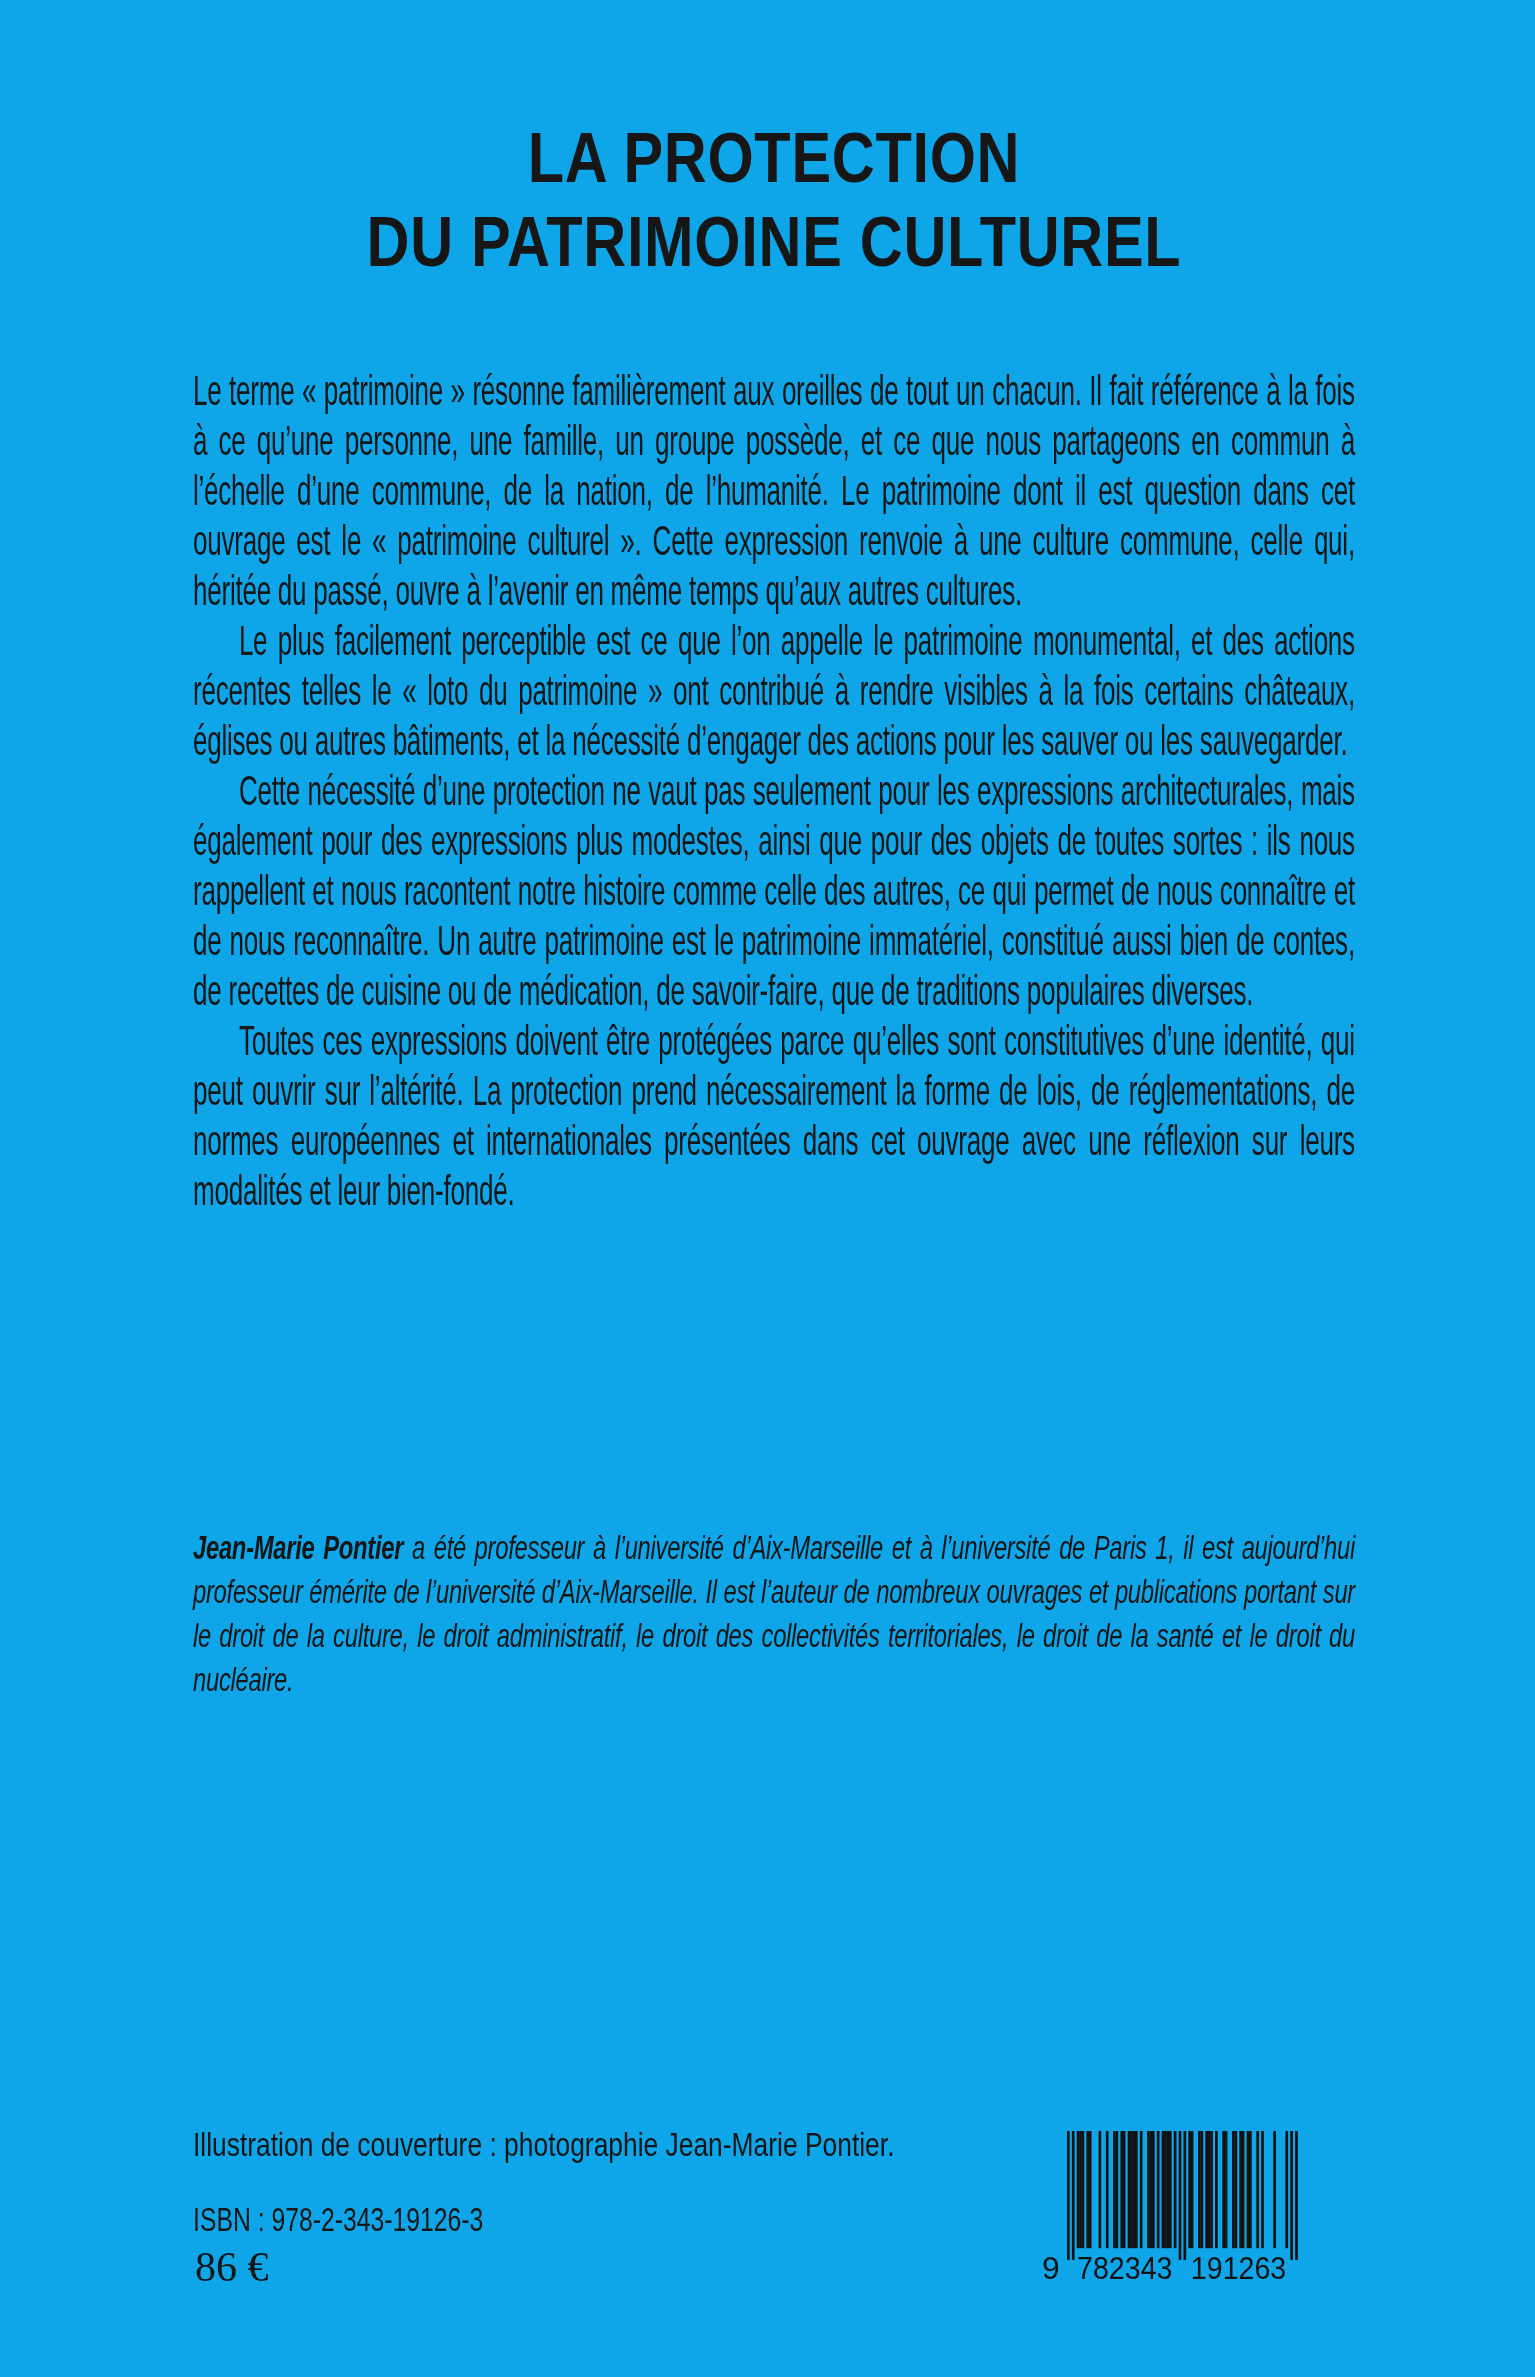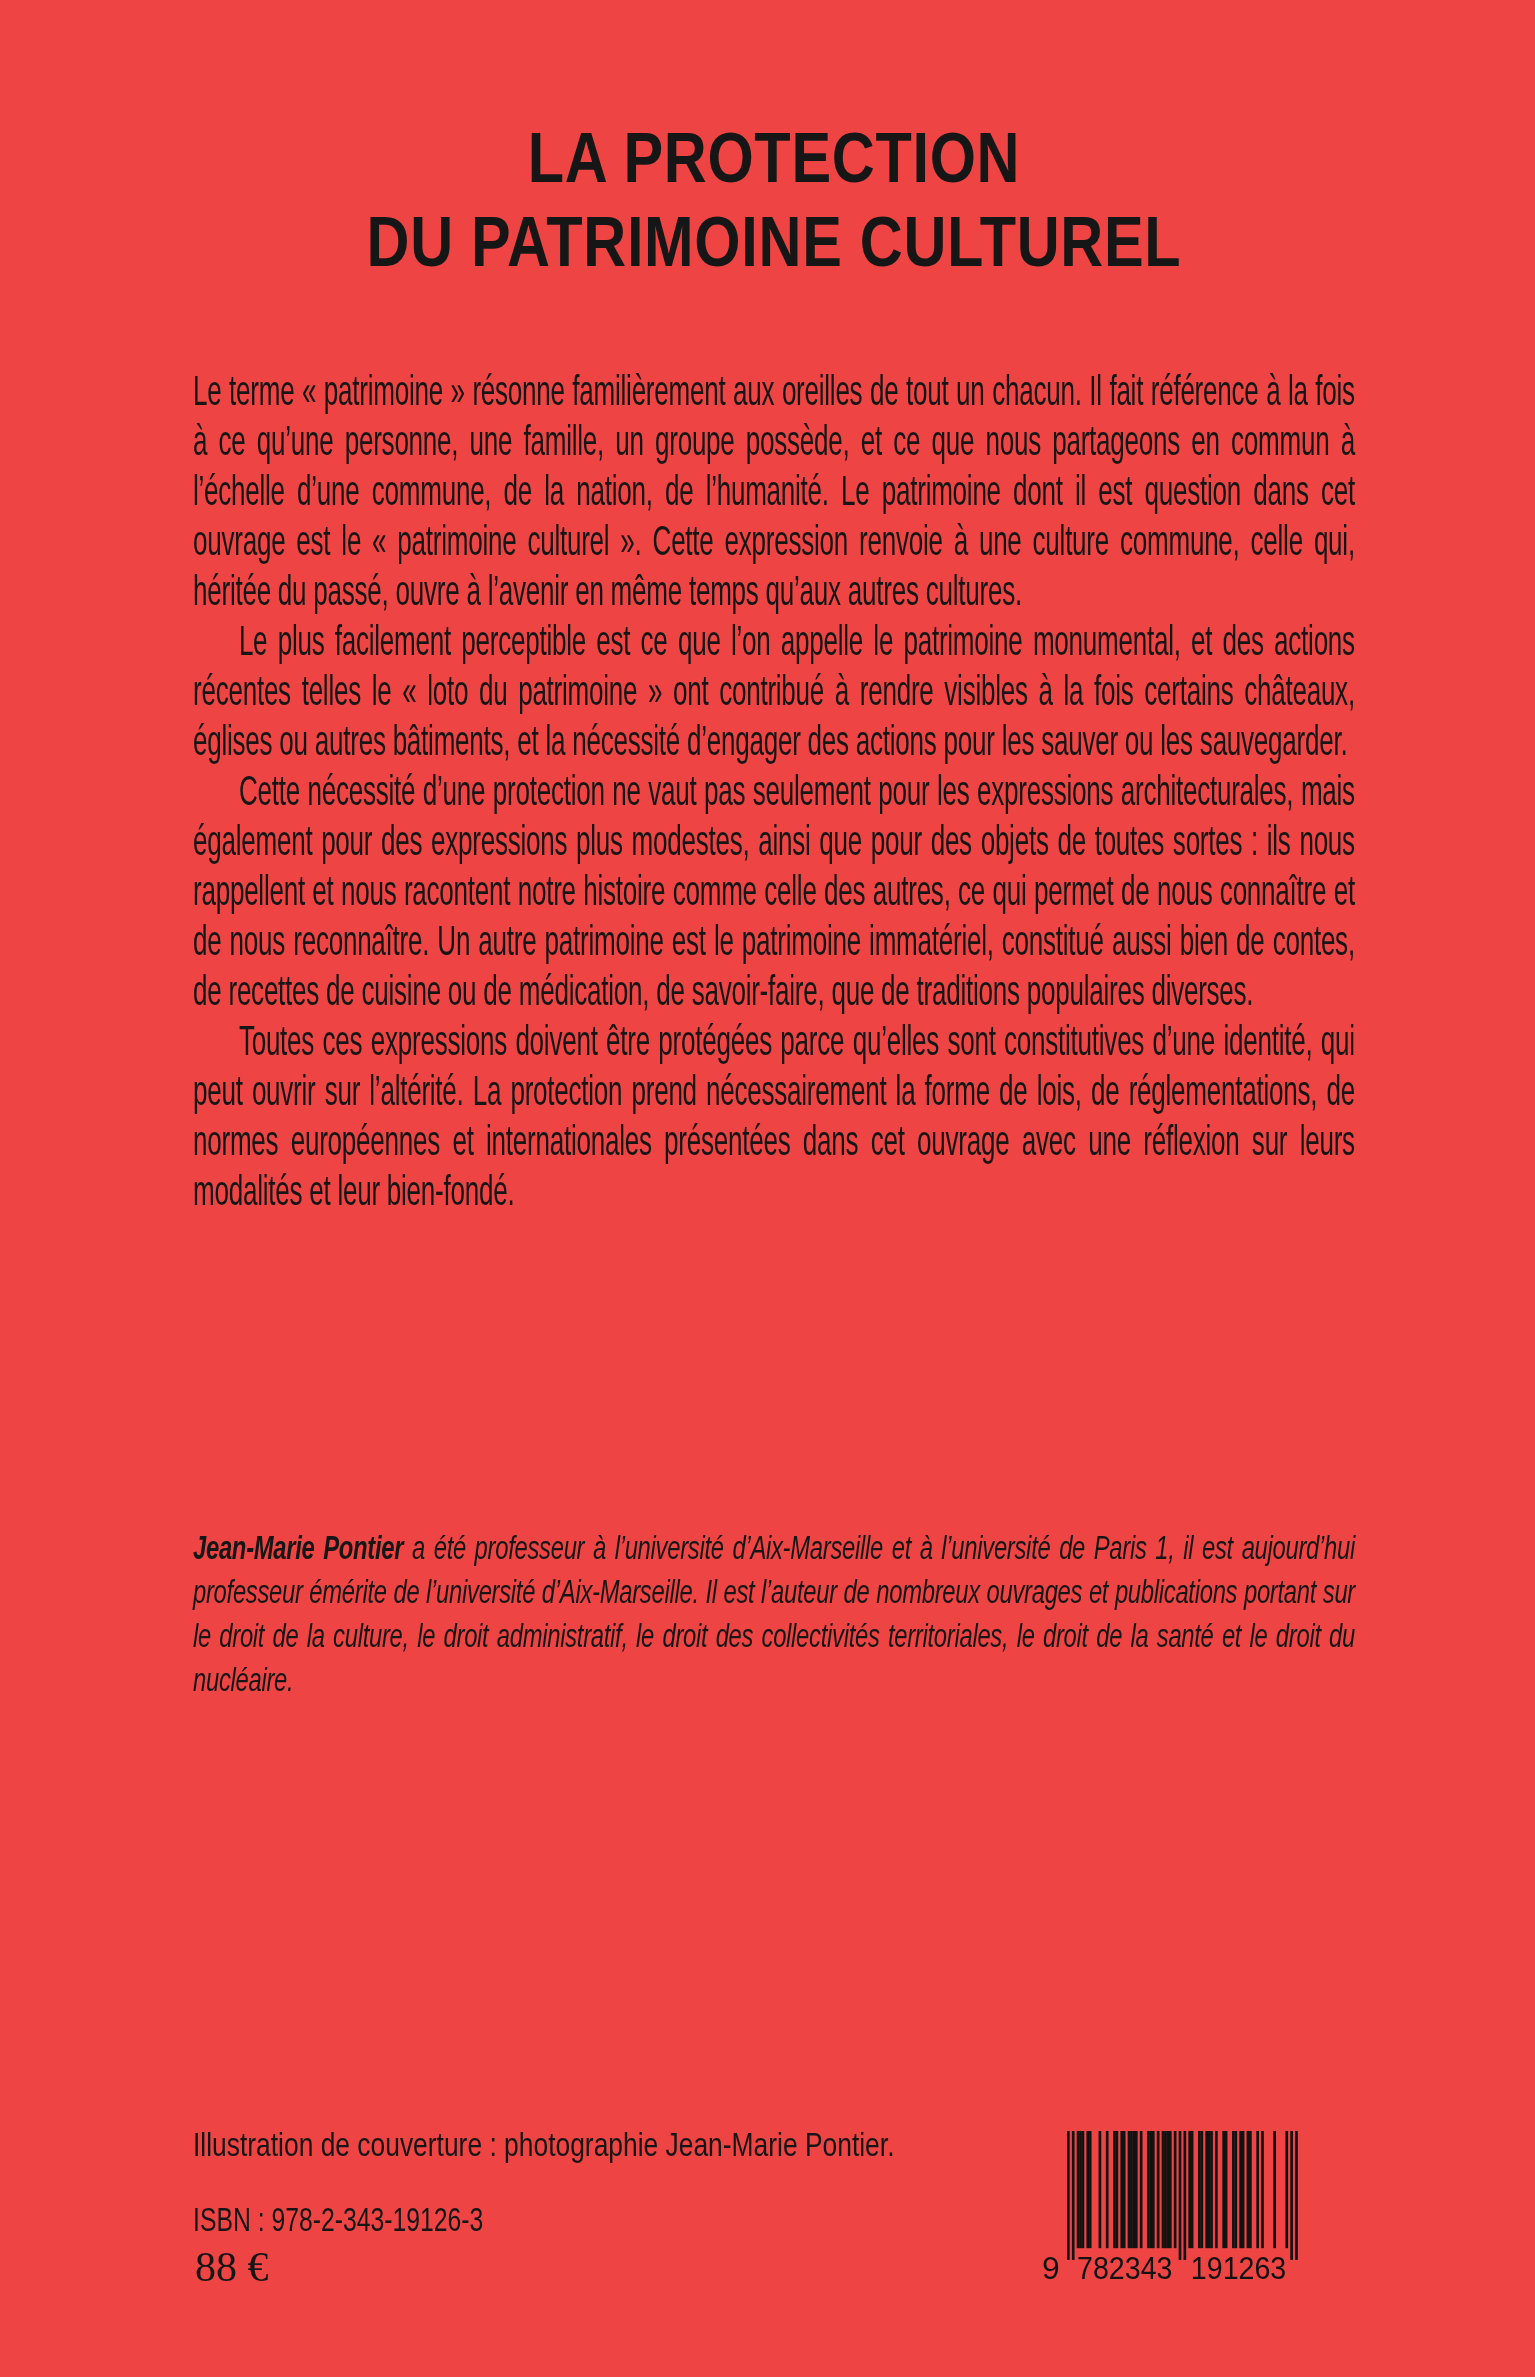--- a/index.html
+++ b/index.html
@@ -8,7 +8,7 @@
     width: 1535px;
     height: 2377px;
     margin: 0 auto;
-    background: #ef4444;
+    background: #0ea5e9;
     overflow: hidden;
     font-family: "Liberation Sans", sans-serif;
     color: #161616;

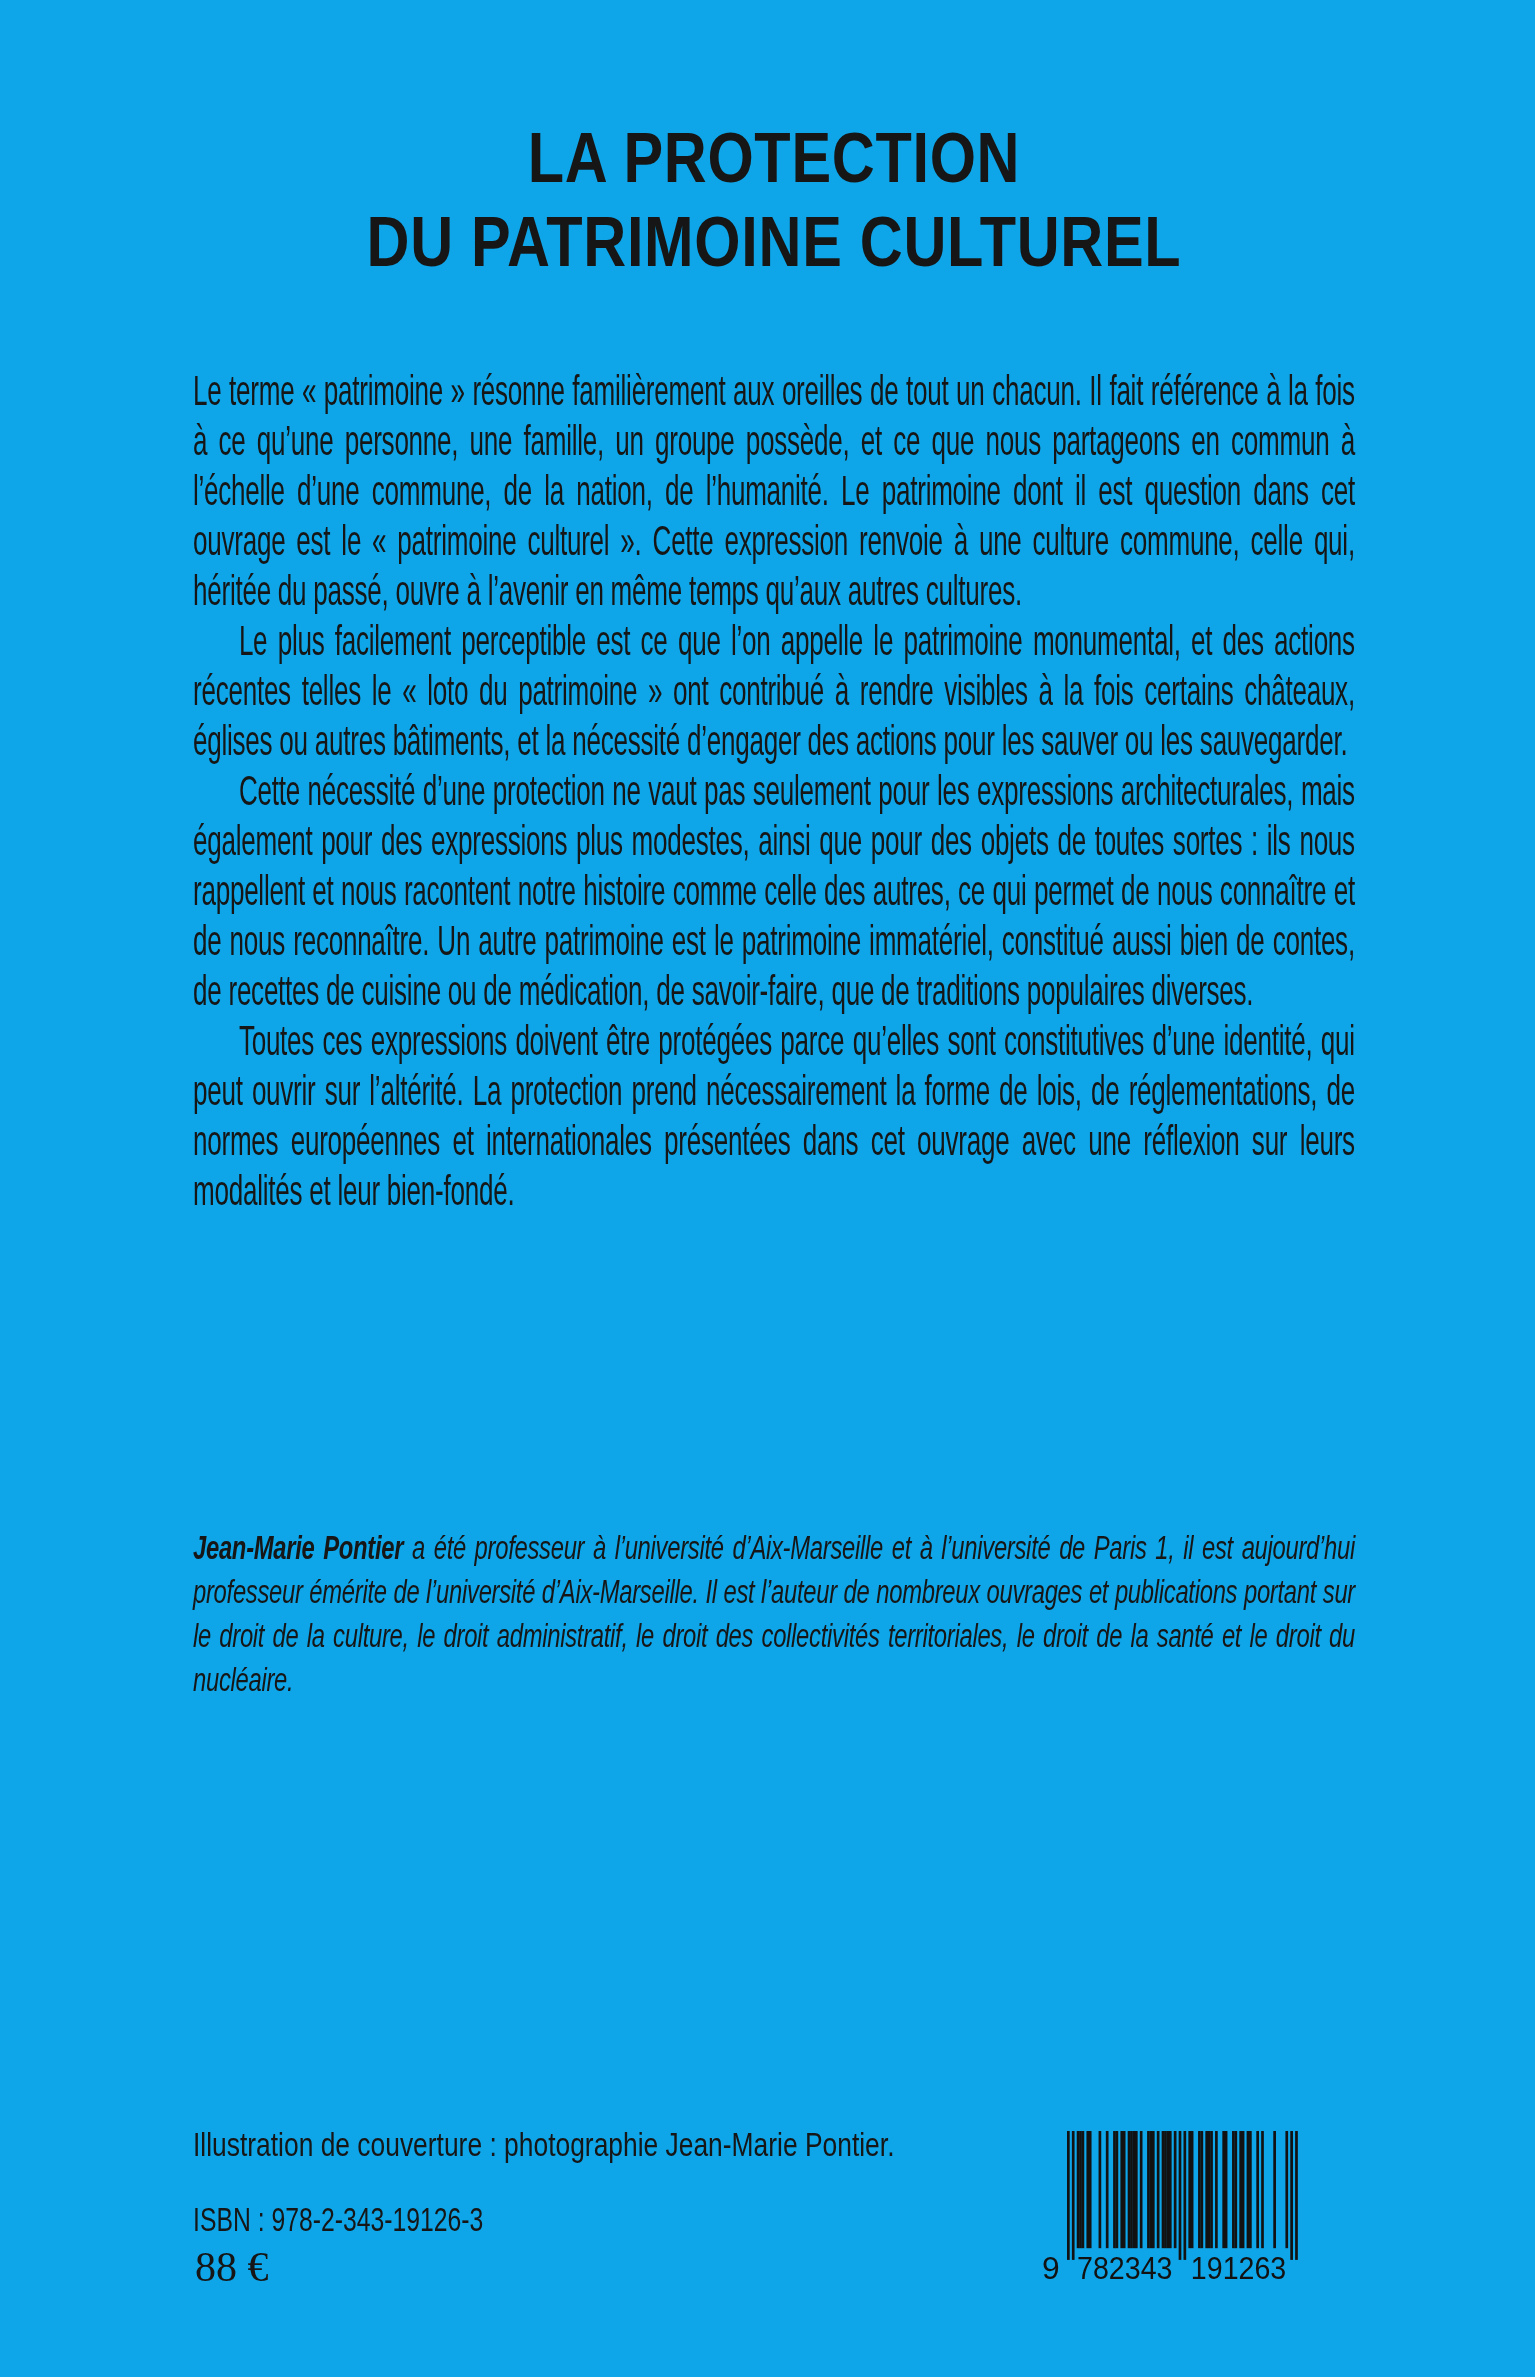--- a/index.html
+++ b/index.html
@@ -110,7 +110,7 @@
 
   <div class="isbn col">ISBN : 978-2-343-19126-3</div>
 
-  <div class="price">88 €</div>
+  <div class="price">86 €</div>
 
   <div class="barcode">
     <svg id="ean-svg" width="285" height="159" viewBox="0 0 340 190" xmlns="http://www.w3.org/2000/svg">

